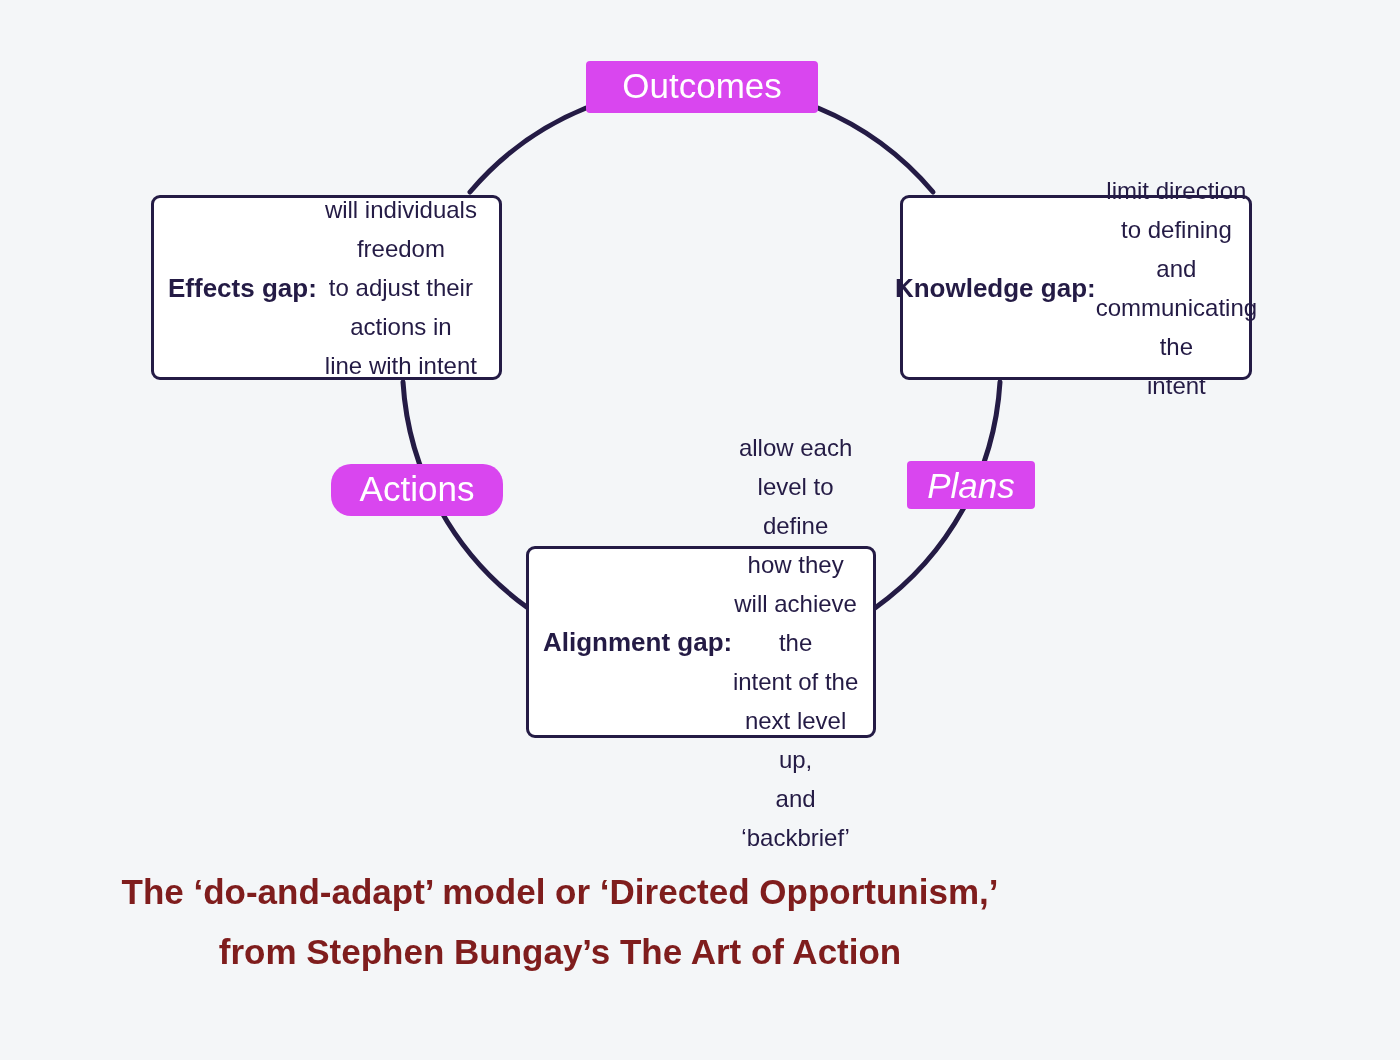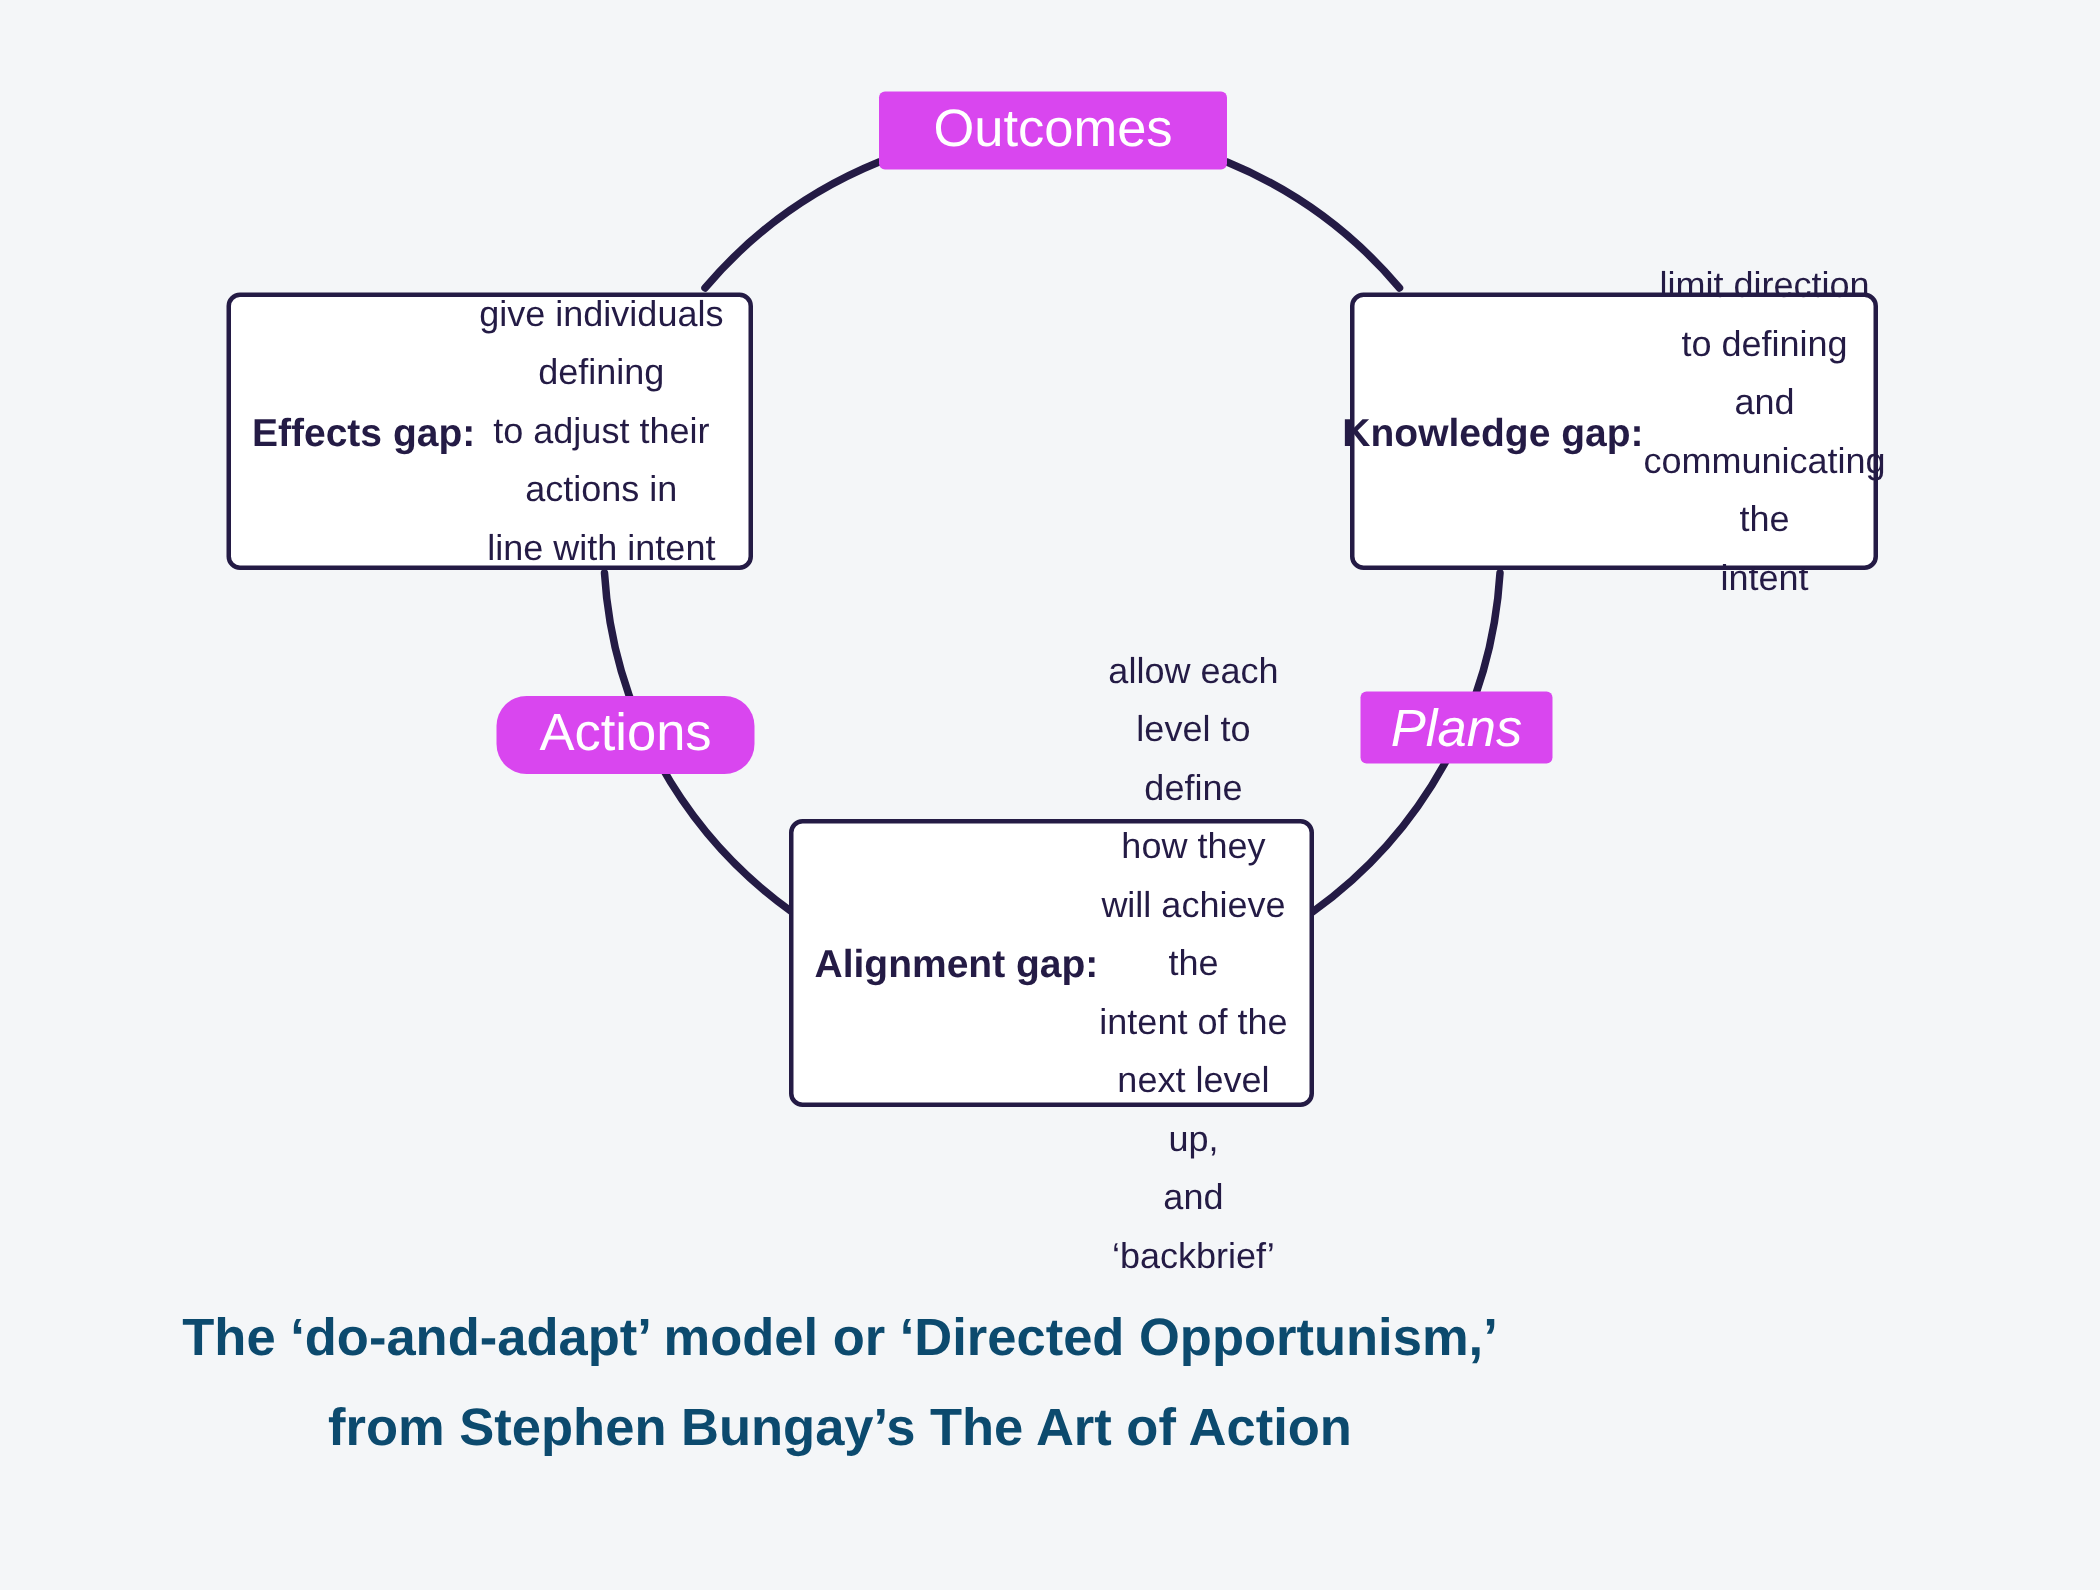--- a/index.html
+++ b/index.html
@@ -116,7 +116,7 @@
   <div class="gap-box" id="box-effects">
     <div class="gap-title">Effects gap:</div>
     <div class="gap-body">
-      <div>give individuals defining</div>
+      <div>will individuals freedom</div>
       <div>to adjust their actions in</div>
       <div>line with intent</div>
     </div>

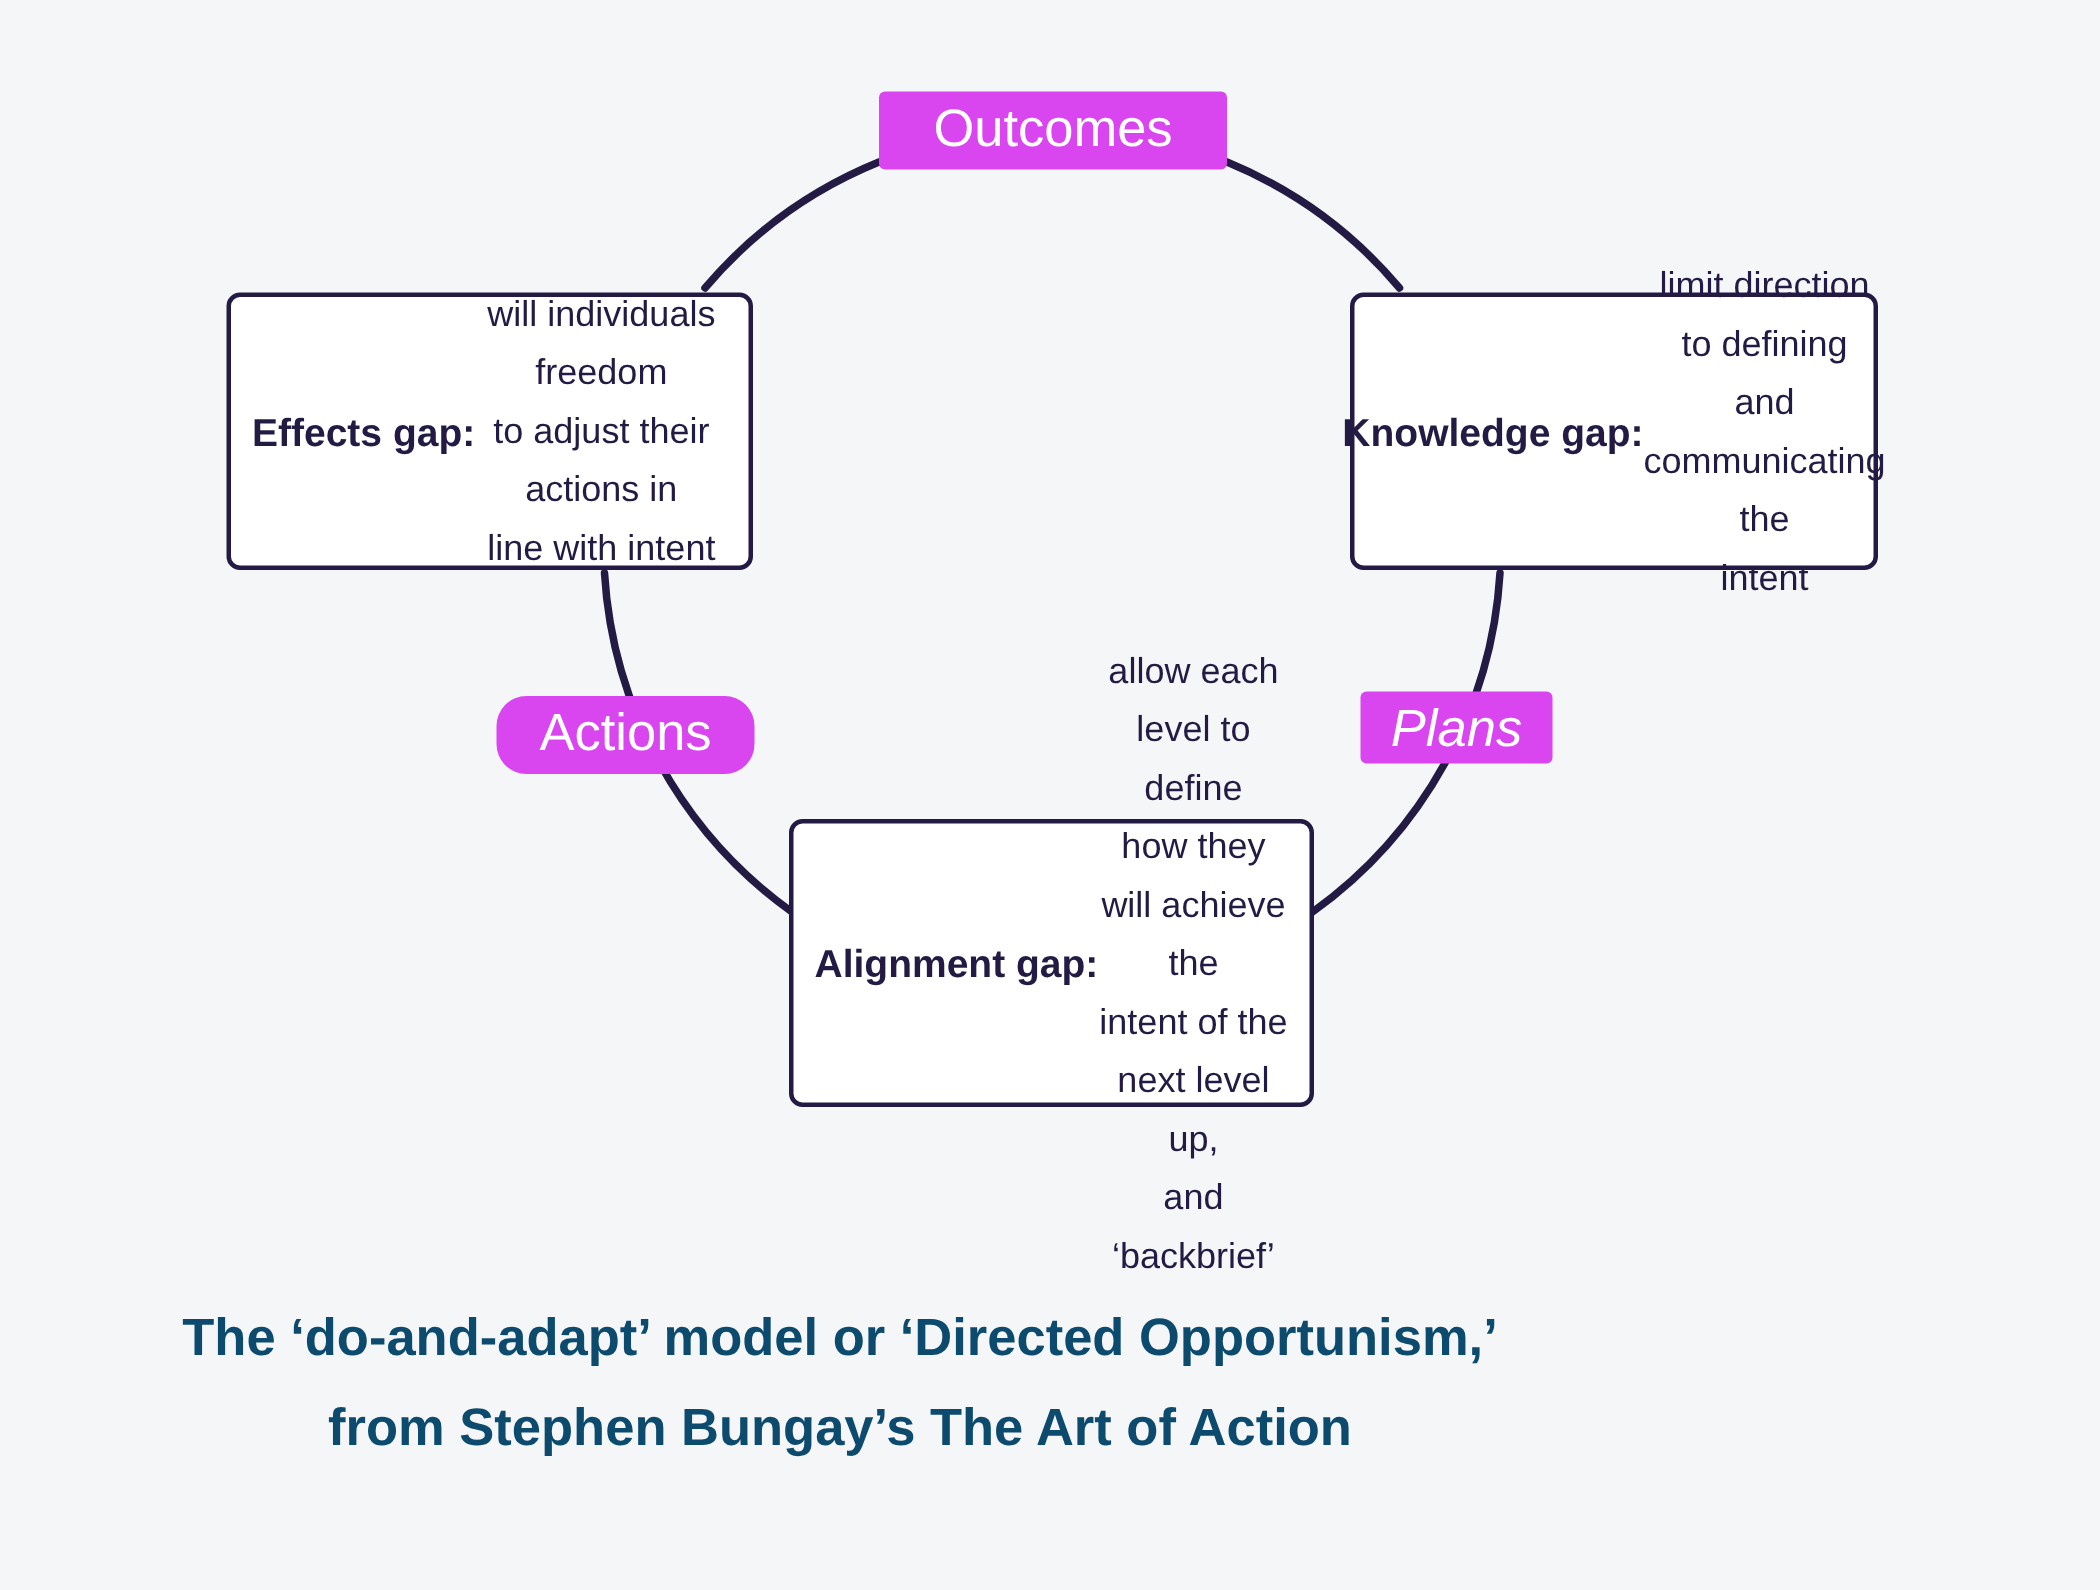--- a/index.html
+++ b/index.html
@@ -88,7 +88,7 @@
     top: 862px;
     width: 1120px;
     text-align: center;
-    color: #0c4a6e;
+    color: #7f1d1d;
     font-size: 35px;
     font-weight: bold;
     line-height: 60px;

